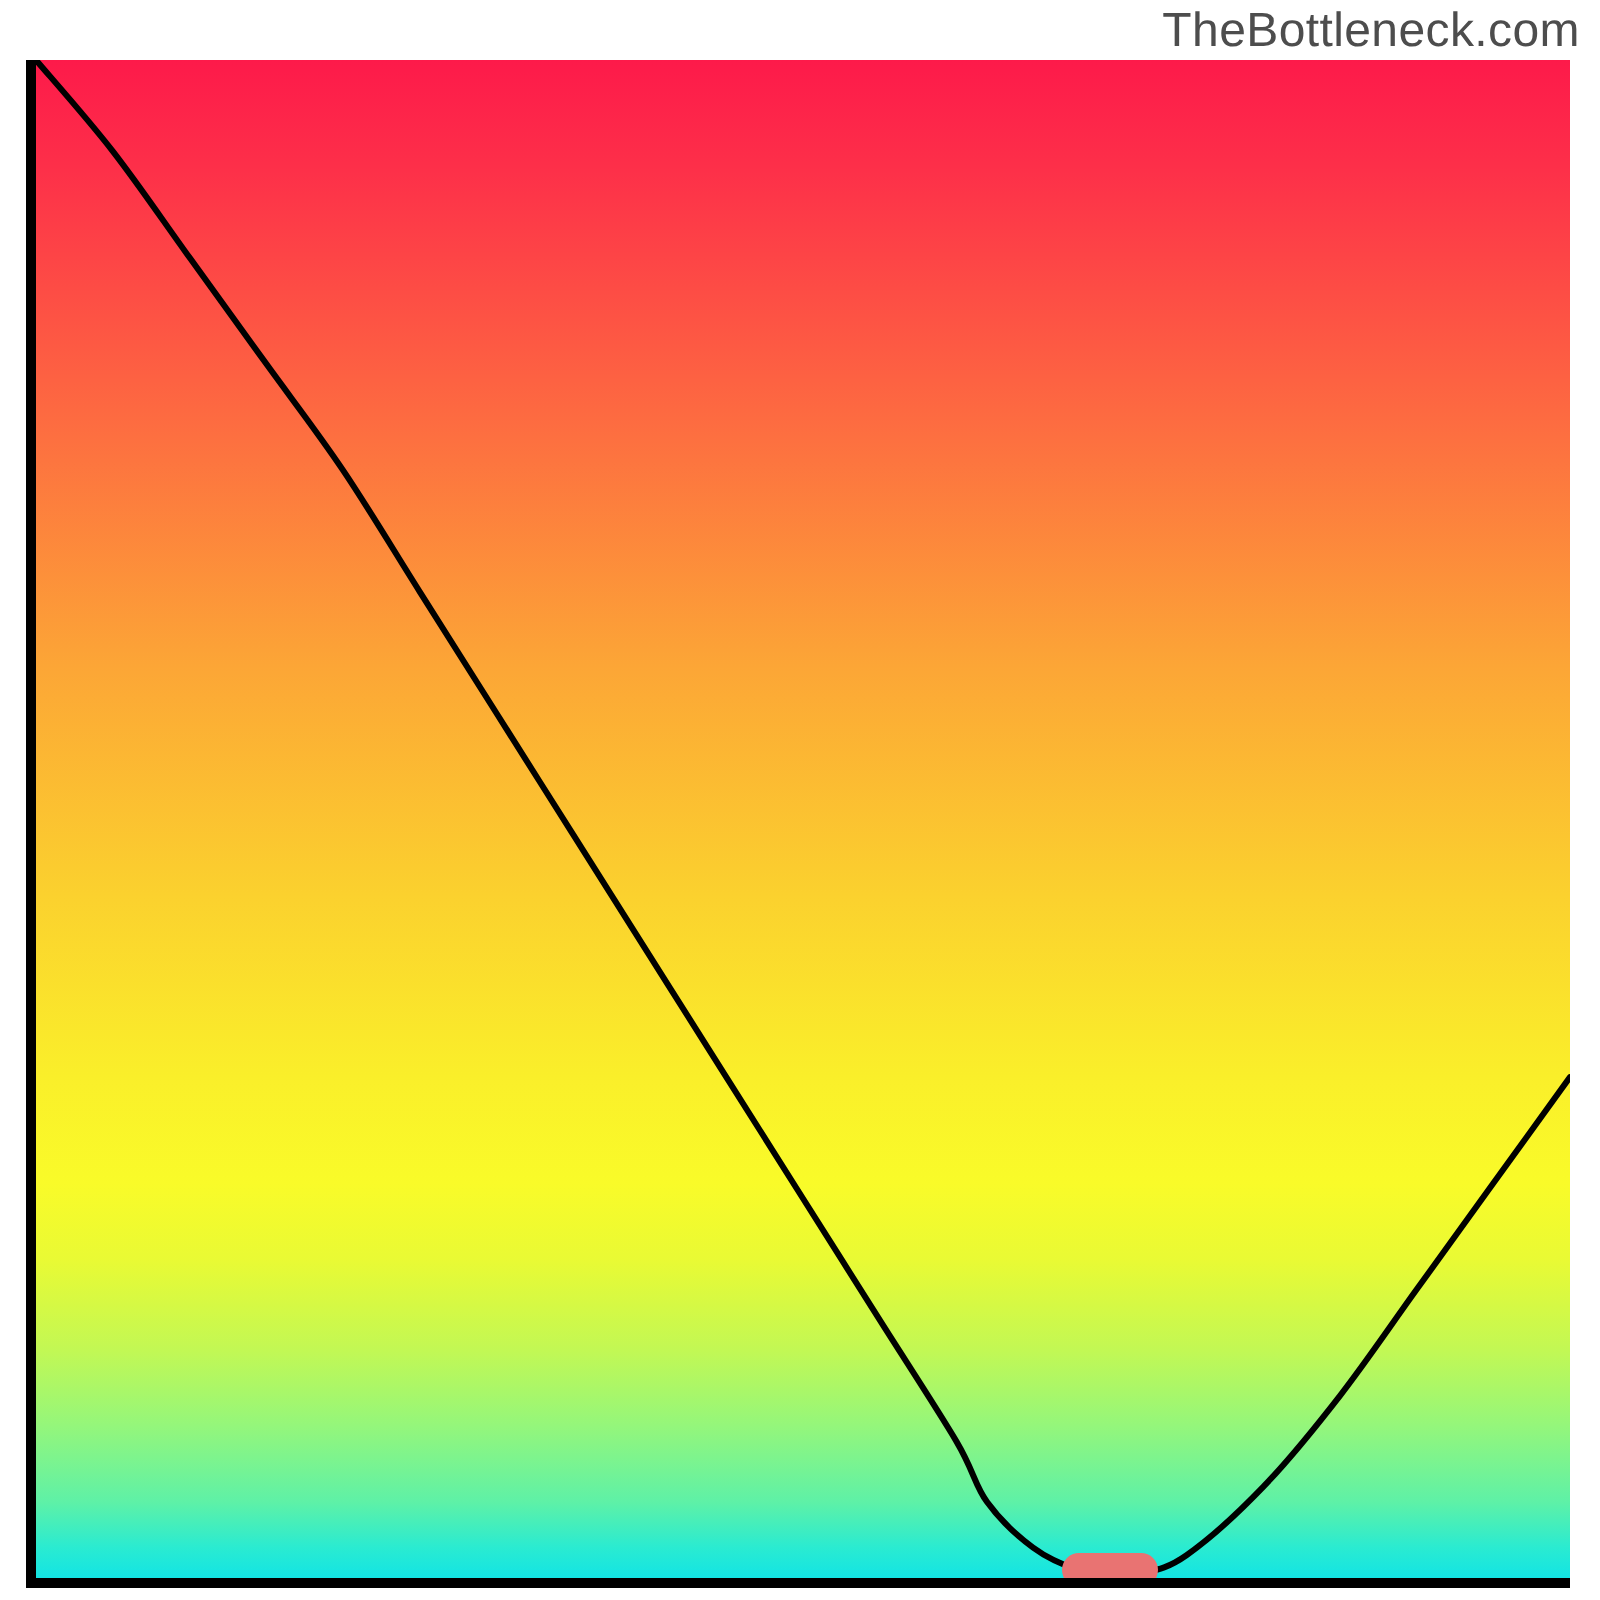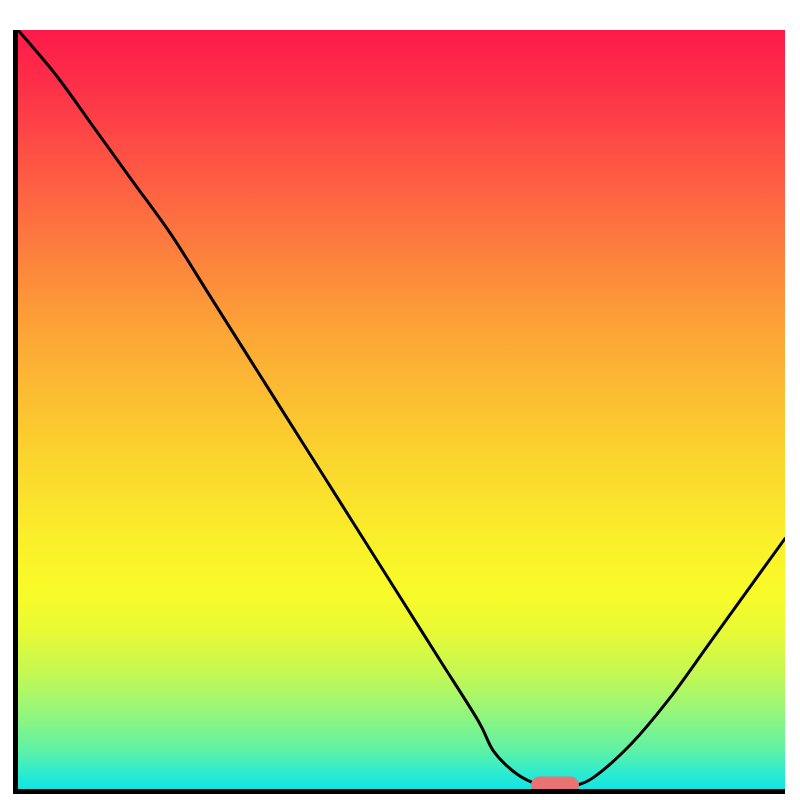--- a/index.html
+++ b/index.html
@@ -78,6 +78,7 @@
 <body>
 
 <div class="container">
+  <div class="watermark">TheBottleneck.com</div>
 
   <div class="plot-area">
     <div class="gradient-bg"></div>

